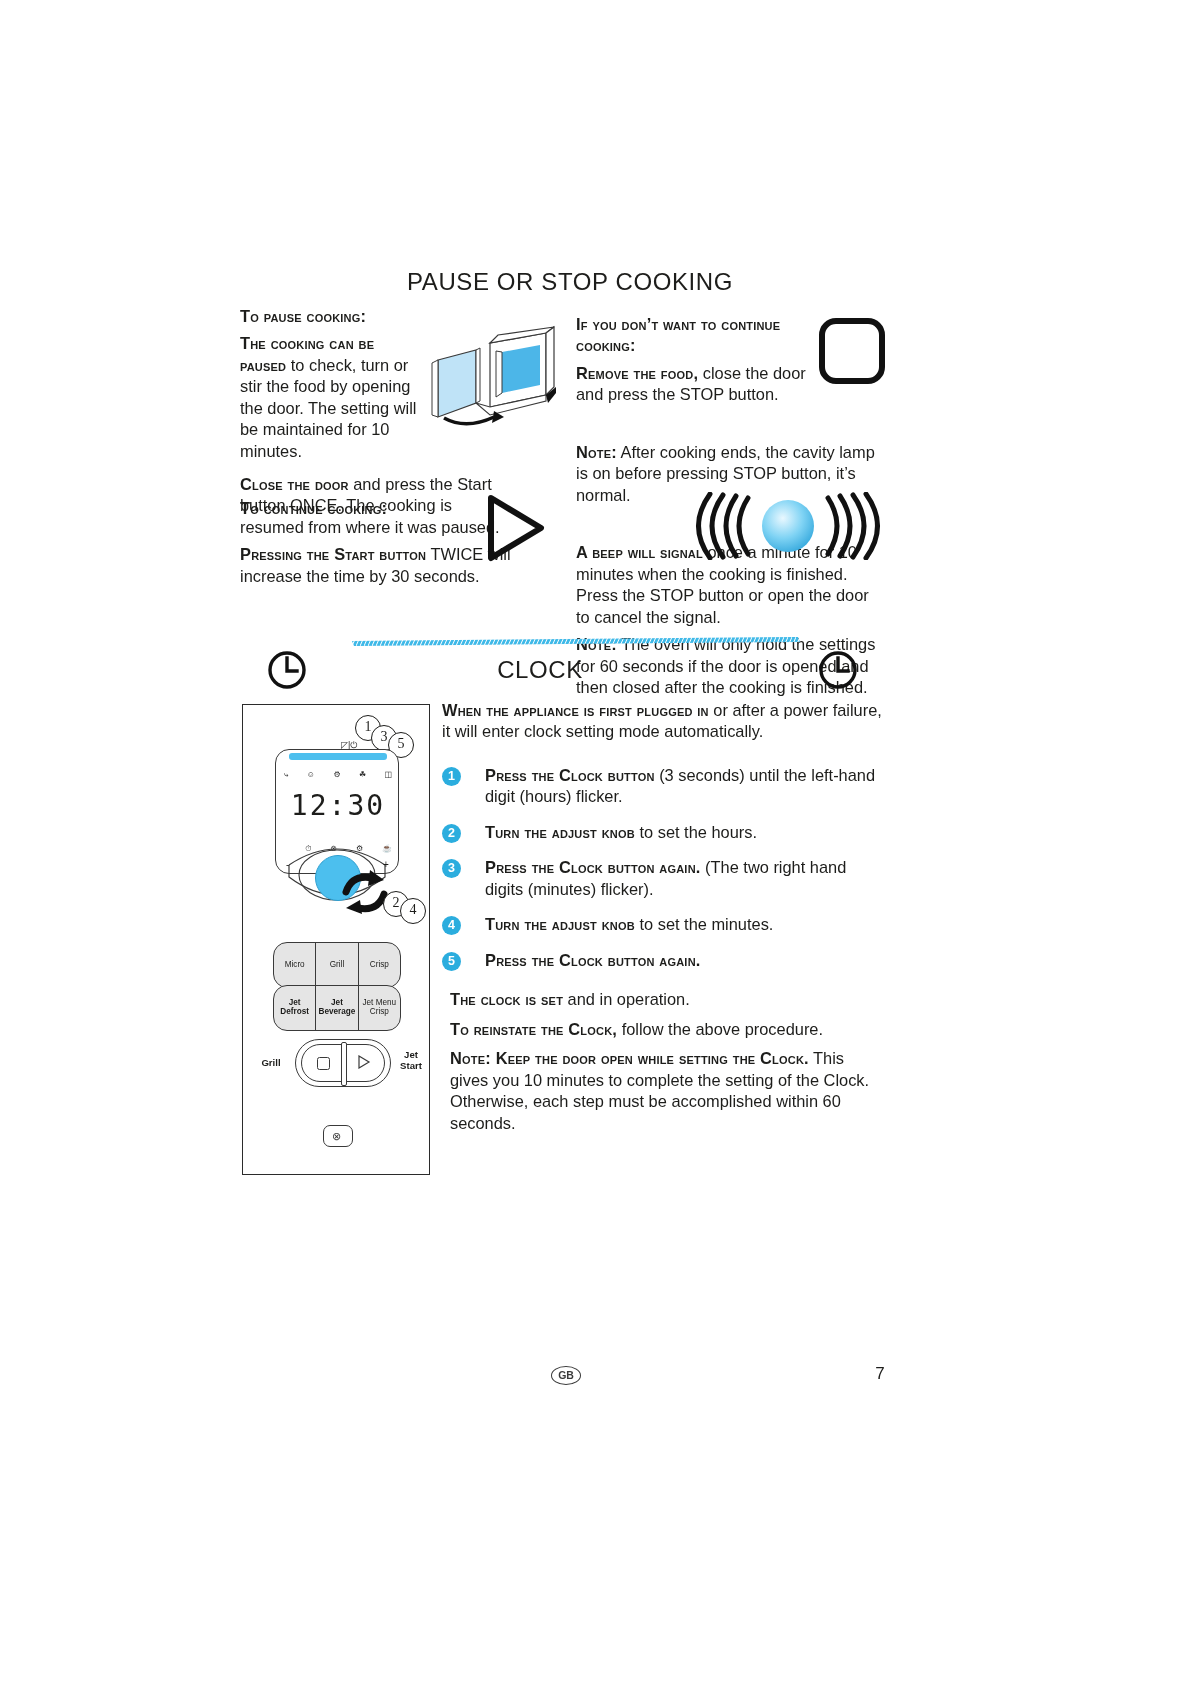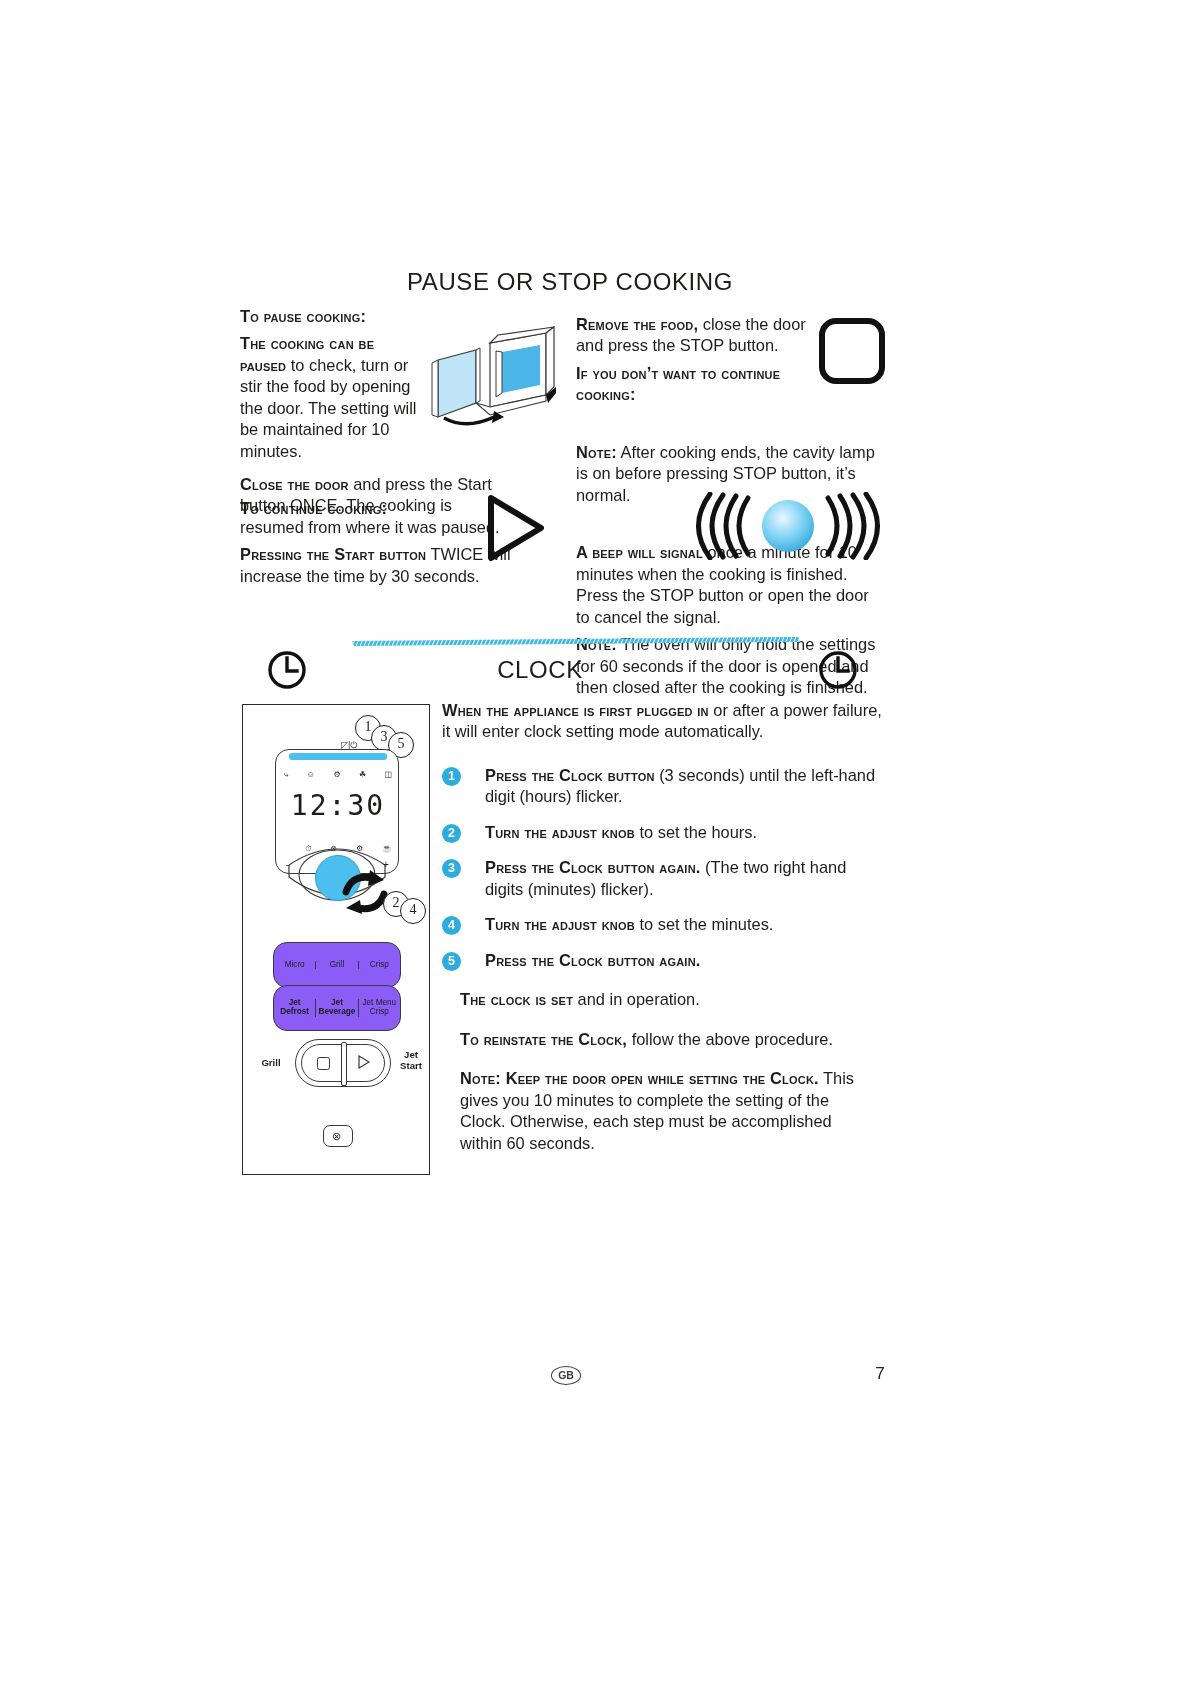--- a/index.html
+++ b/index.html
@@ -418,10 +418,10 @@
 
   <div class="col body-text" id="col-right">
     <p class="para" style="width:250px;">
+      <span class="sc">If you don’t want to continue cooking:</span>
+    </p>
+    <p class="para" style="width:250px;">
       <span class="sc">Remove the food,</span><span> close the door and press the STOP button.</span>
-    </p>
-    <p class="para" style="width:250px;">
-      <span class="sc">If you don’t want to continue cooking:</span>
     </p>
     <p class="para gap">
       <span class="sc">Note:</span><span> After cooking ends, the cavity lamp is on before pressing STOP button, it’s normal.</span>

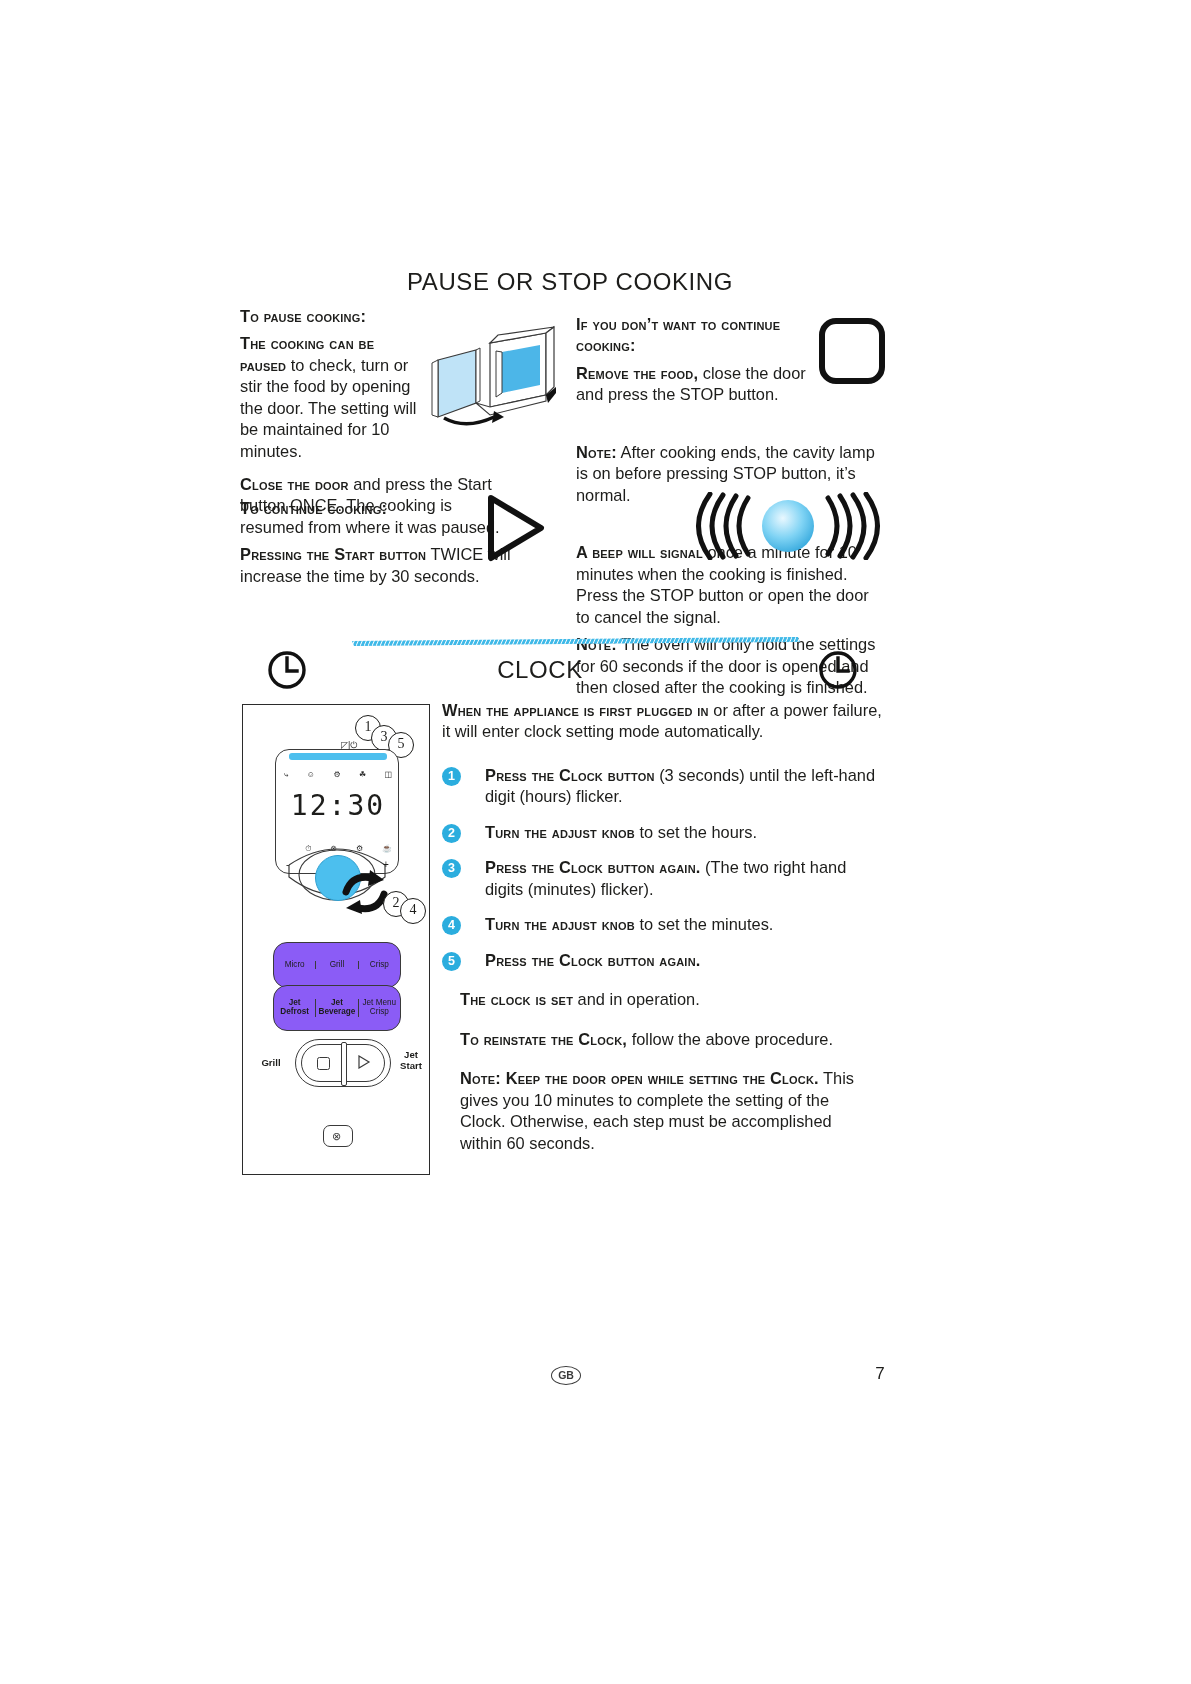--- a/index.html
+++ b/index.html
@@ -233,8 +233,7 @@
     border-radius: 14px;
     box-sizing: border-box;
     display: flex;
-    background: #8b5cf6;
-    align-items: center;
+    background: #e5e5e5;
   }
   #btn-row-modes { top: 237px; }
   #btn-row-jet   { top: 280px; }

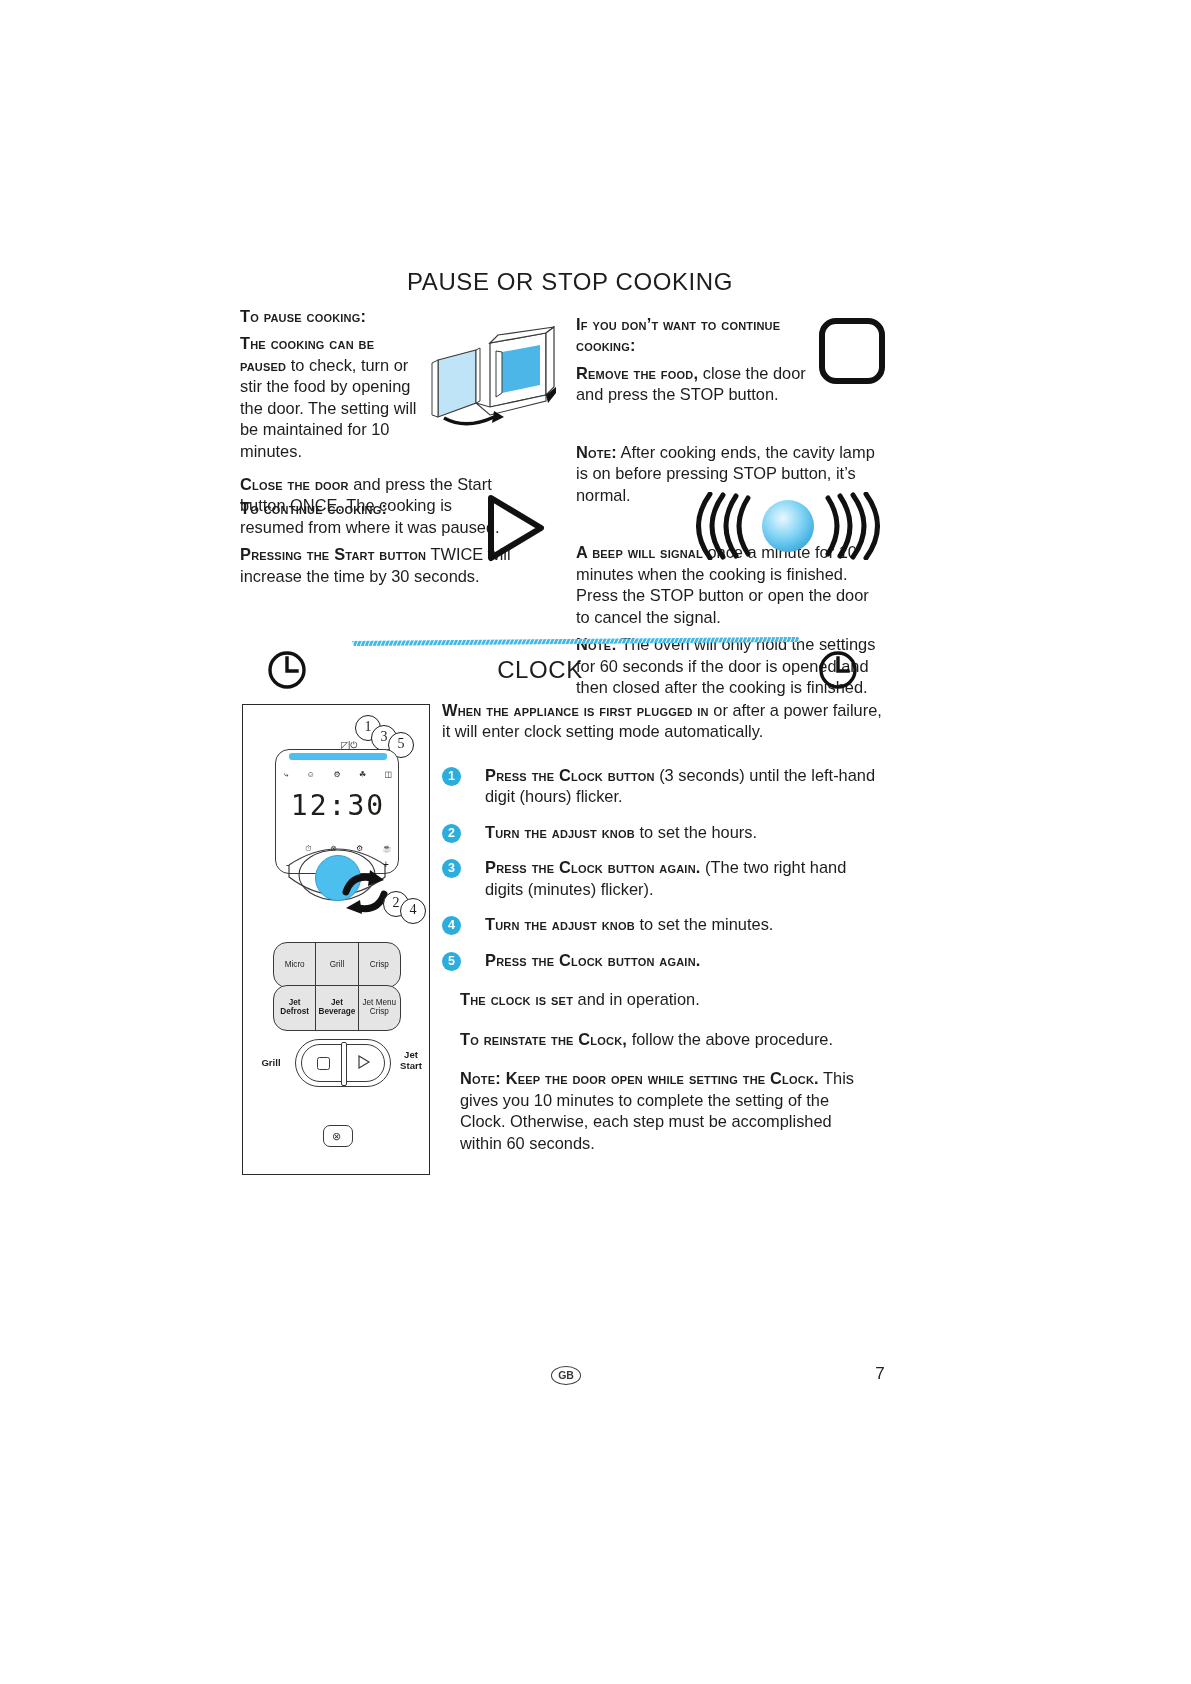--- a/index.html
+++ b/index.html
@@ -359,7 +359,7 @@
     flex: 1;
   }
   #clock-outro { margin-top: 18px; }
-  #clock-outro .para { margin: 18px; }
+  #clock-outro .para { margin: 8px; }
 
   
   #footer-lang-badge {

